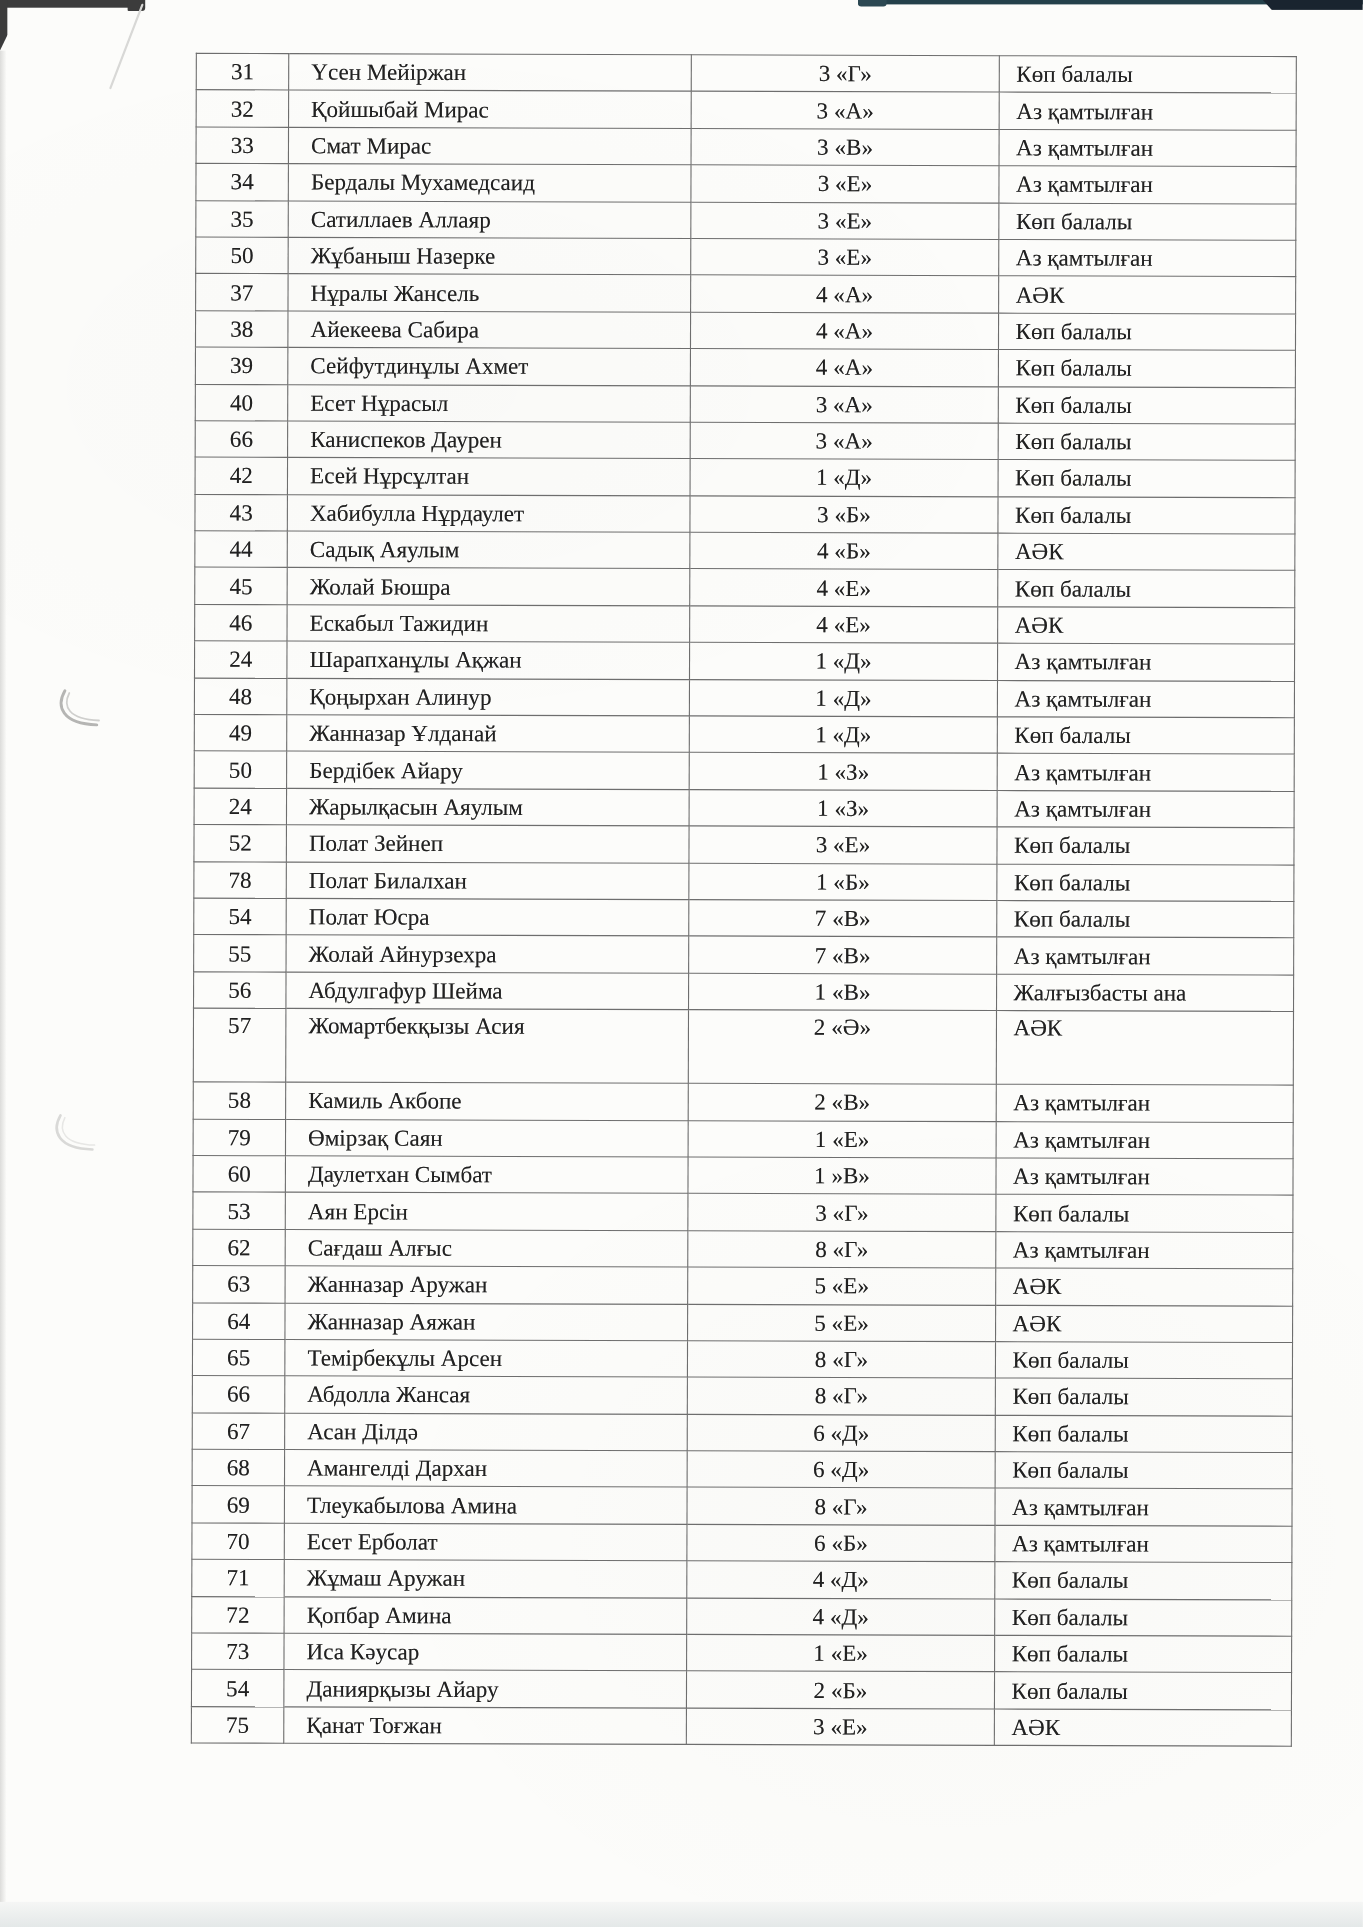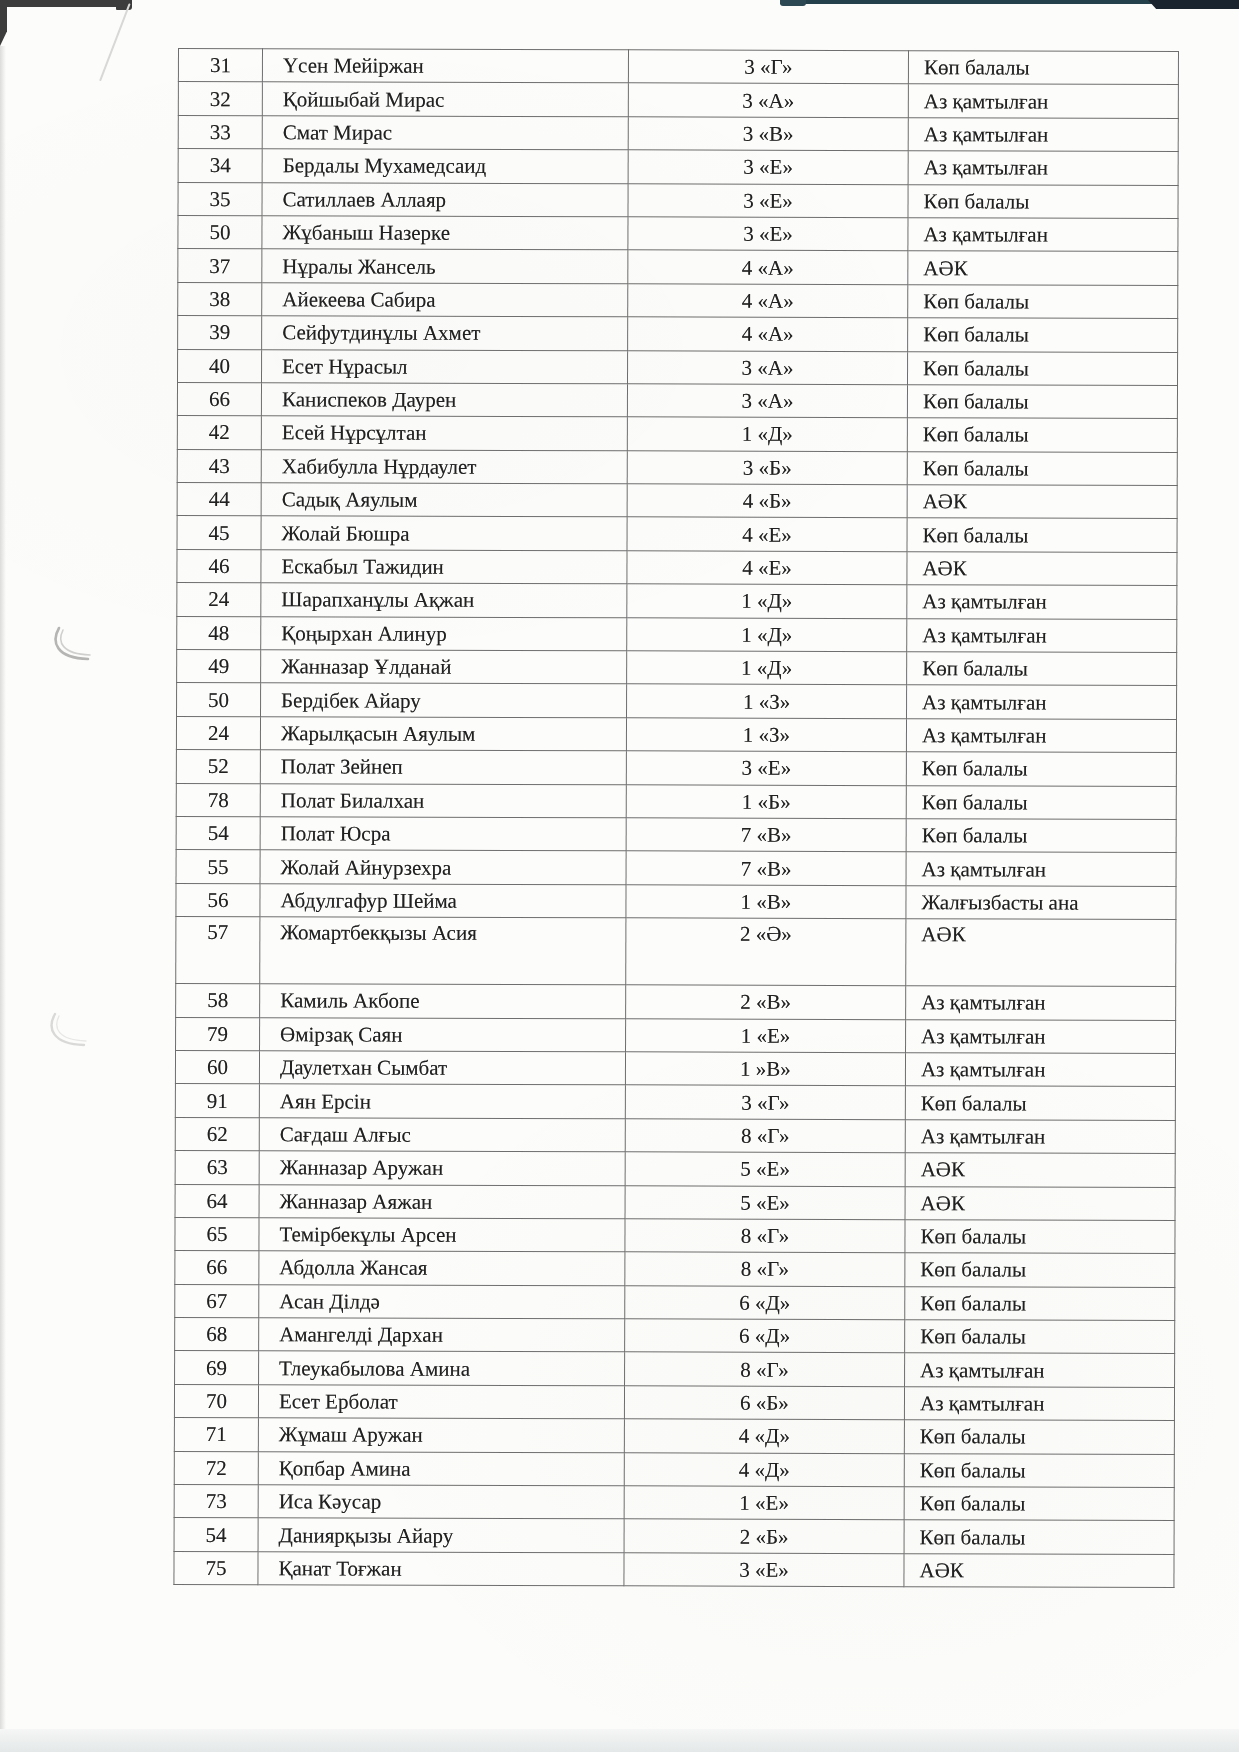--- a/index.html
+++ b/index.html
@@ -275,7 +275,7 @@
     <td class="c-status">Аз қамтылған</td>
   </tr>
           <tr>
-    <td class="c-num">91</td>
+    <td class="c-num">53</td>
     <td class="c-name">Аян Ерсін</td>
     <td class="c-class">3 «Г»</td>
     <td class="c-status">Көп балалы</td>

